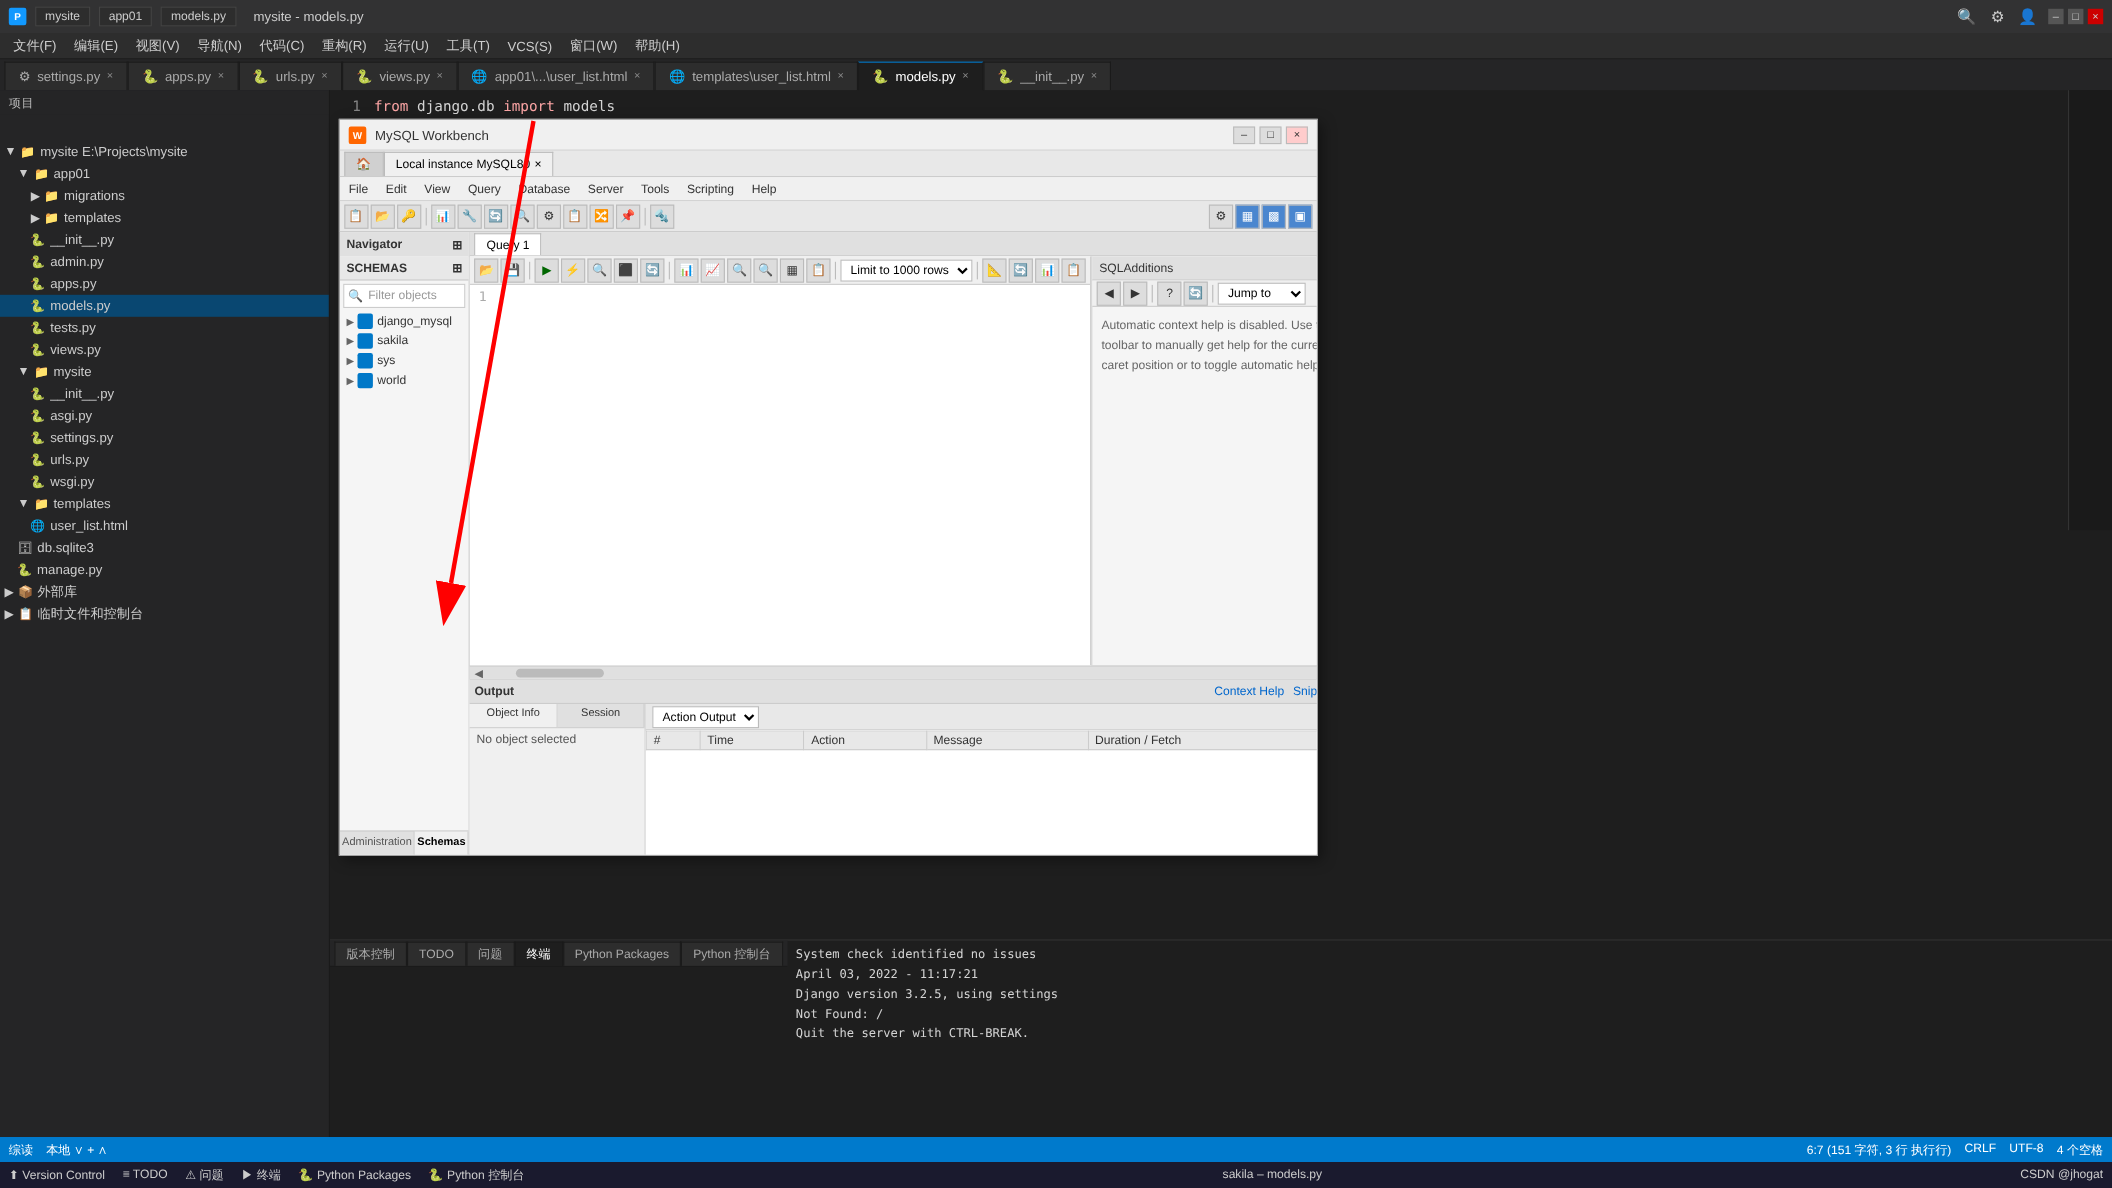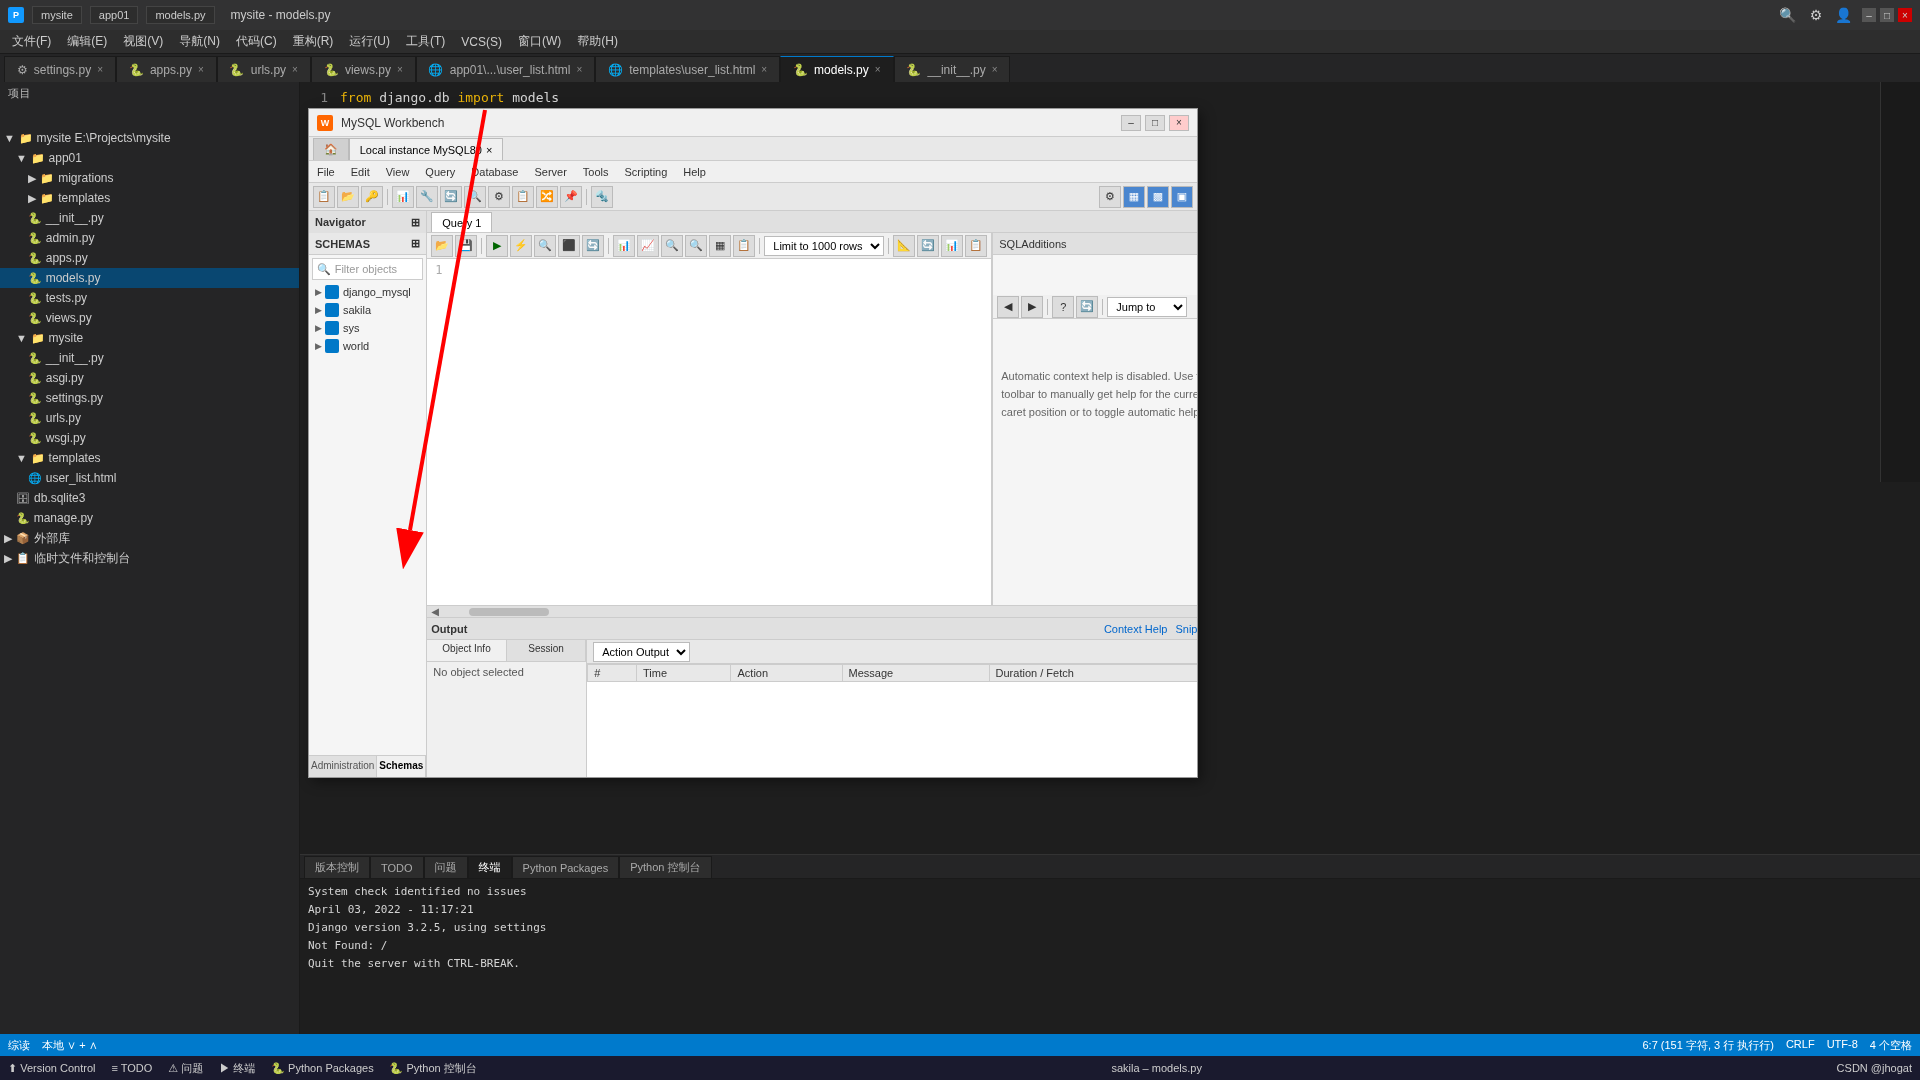--- a/index.html
+++ b/index.html
@@ -39,7 +39,7 @@
     .line { display: flex; min-height: 18px; }
     .line-number { width: 40px; text-align: right; padding-right: 12px; color: #858585; user-select: none; flex-shrink: 0; }
     .line-code { color: #d4d4d4; white-space: pre; }
-    .kw { color: #eab308; }
+    .kw { color: #fca5a5; }
 
     
     .status-bar { height: 22px; background: #007acc; display: flex; align-items: center; padding: 0 8px; font-size: 11px; color: #fff; gap: 12px; }

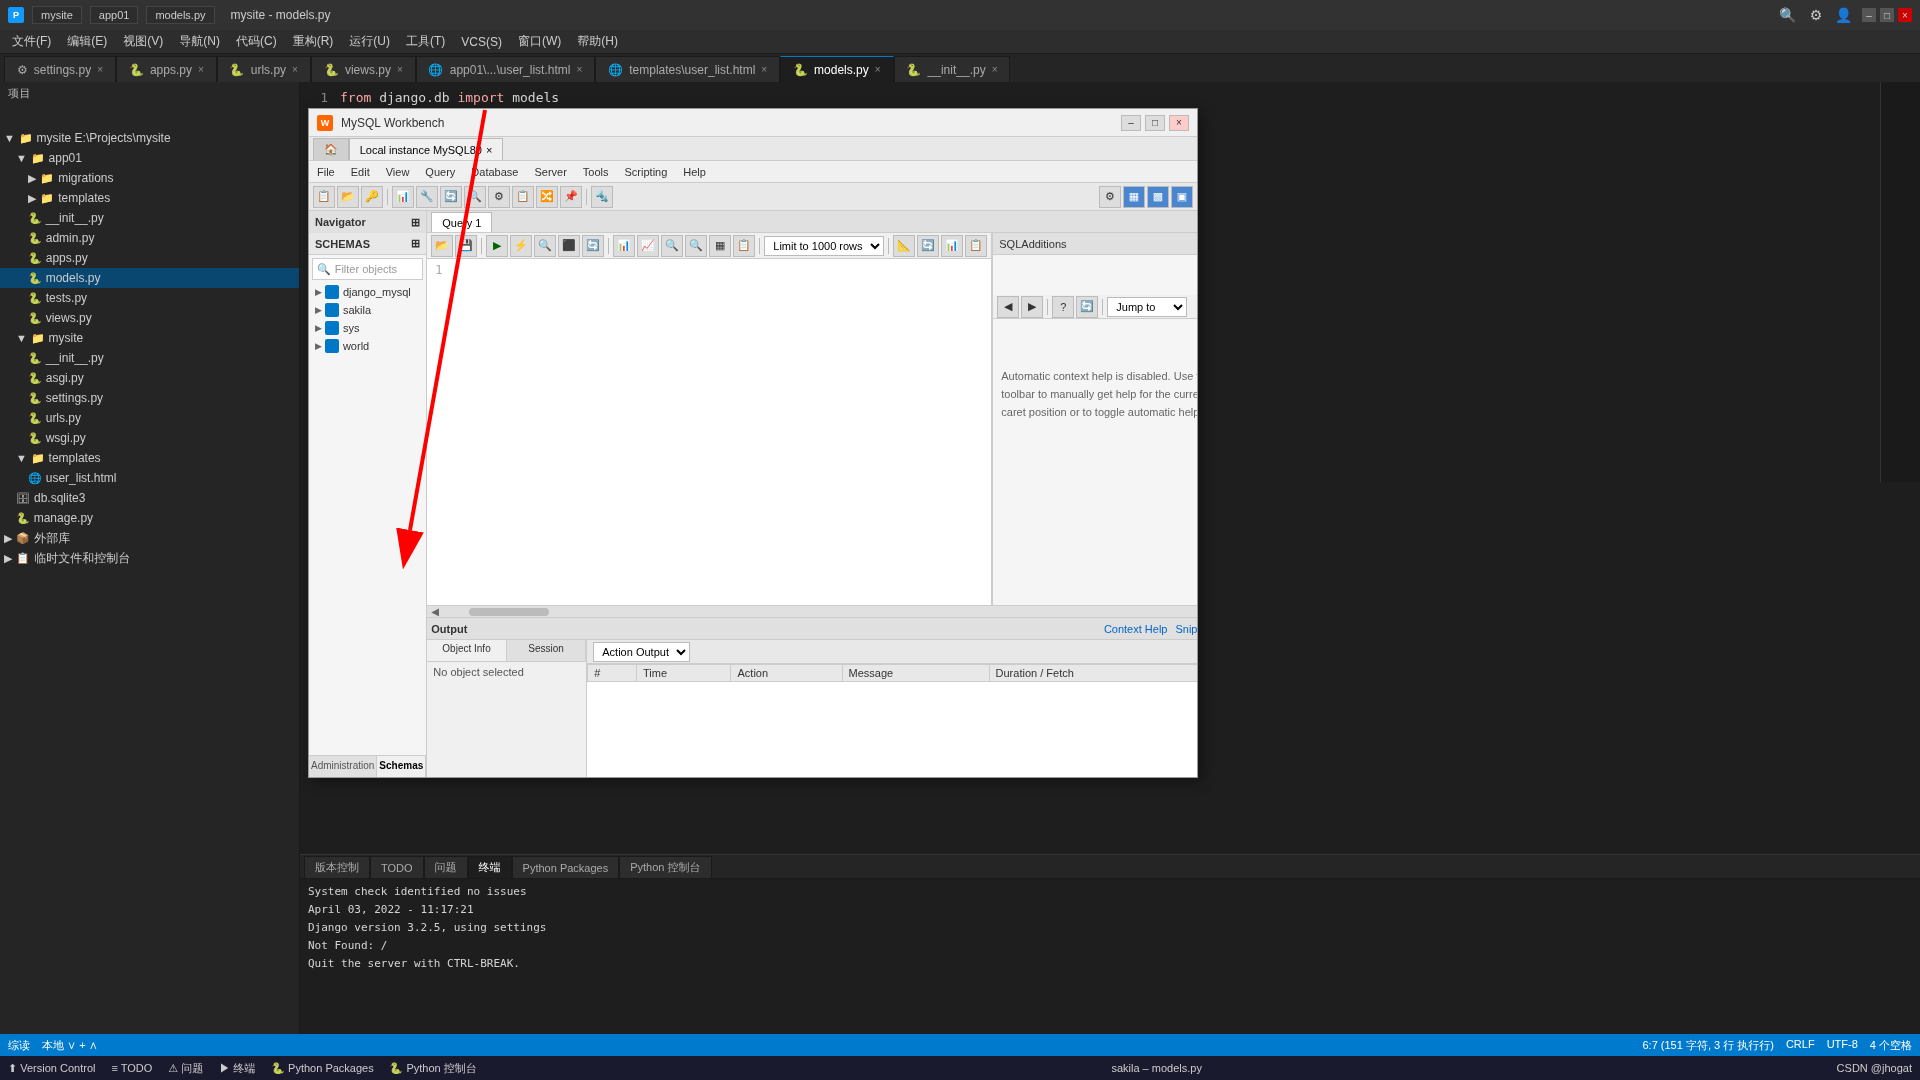--- a/index.html
+++ b/index.html
@@ -83,7 +83,7 @@
     .wb-query-toolbar { height: 26px; background: #f0f0f0; border-bottom: 1px solid #ccc; display: flex; align-items: center; padding: 0 4px; gap: 2px; }
     .wb-query-content { padding: 4px 8px; font-family: monospace; font-size: 12px; color: #333; }
     .wb-line-num { color: #aaa; margin-right: 12px; }
-    .wb-sql-additions { width: 230px; background: #f5f5f5; border-left: 1px solid #ccc; display: flex; flex-direction: column; gap: 40px; }
+    .wb-sql-additions { width: 230px; background: #f5f5f5; border-left: 1px solid #ccc; display: flex; flex-direction: column; }
     .wb-sql-add-header { height: 22px; background: #e0e0e0; padding: 0 6px; font-size: 11px; color: #333; display: flex; align-items: center; border-bottom: 1px solid #ccc; }
     .wb-sql-add-toolbar { height: 24px; background: #f0f0f0; display: flex; align-items: center; padding: 0 4px; gap: 2px; border-bottom: 1px solid #ccc; }
     .wb-sql-add-content { flex: 1; padding: 8px; font-size: 11px; color: #666; line-height: 18px; }

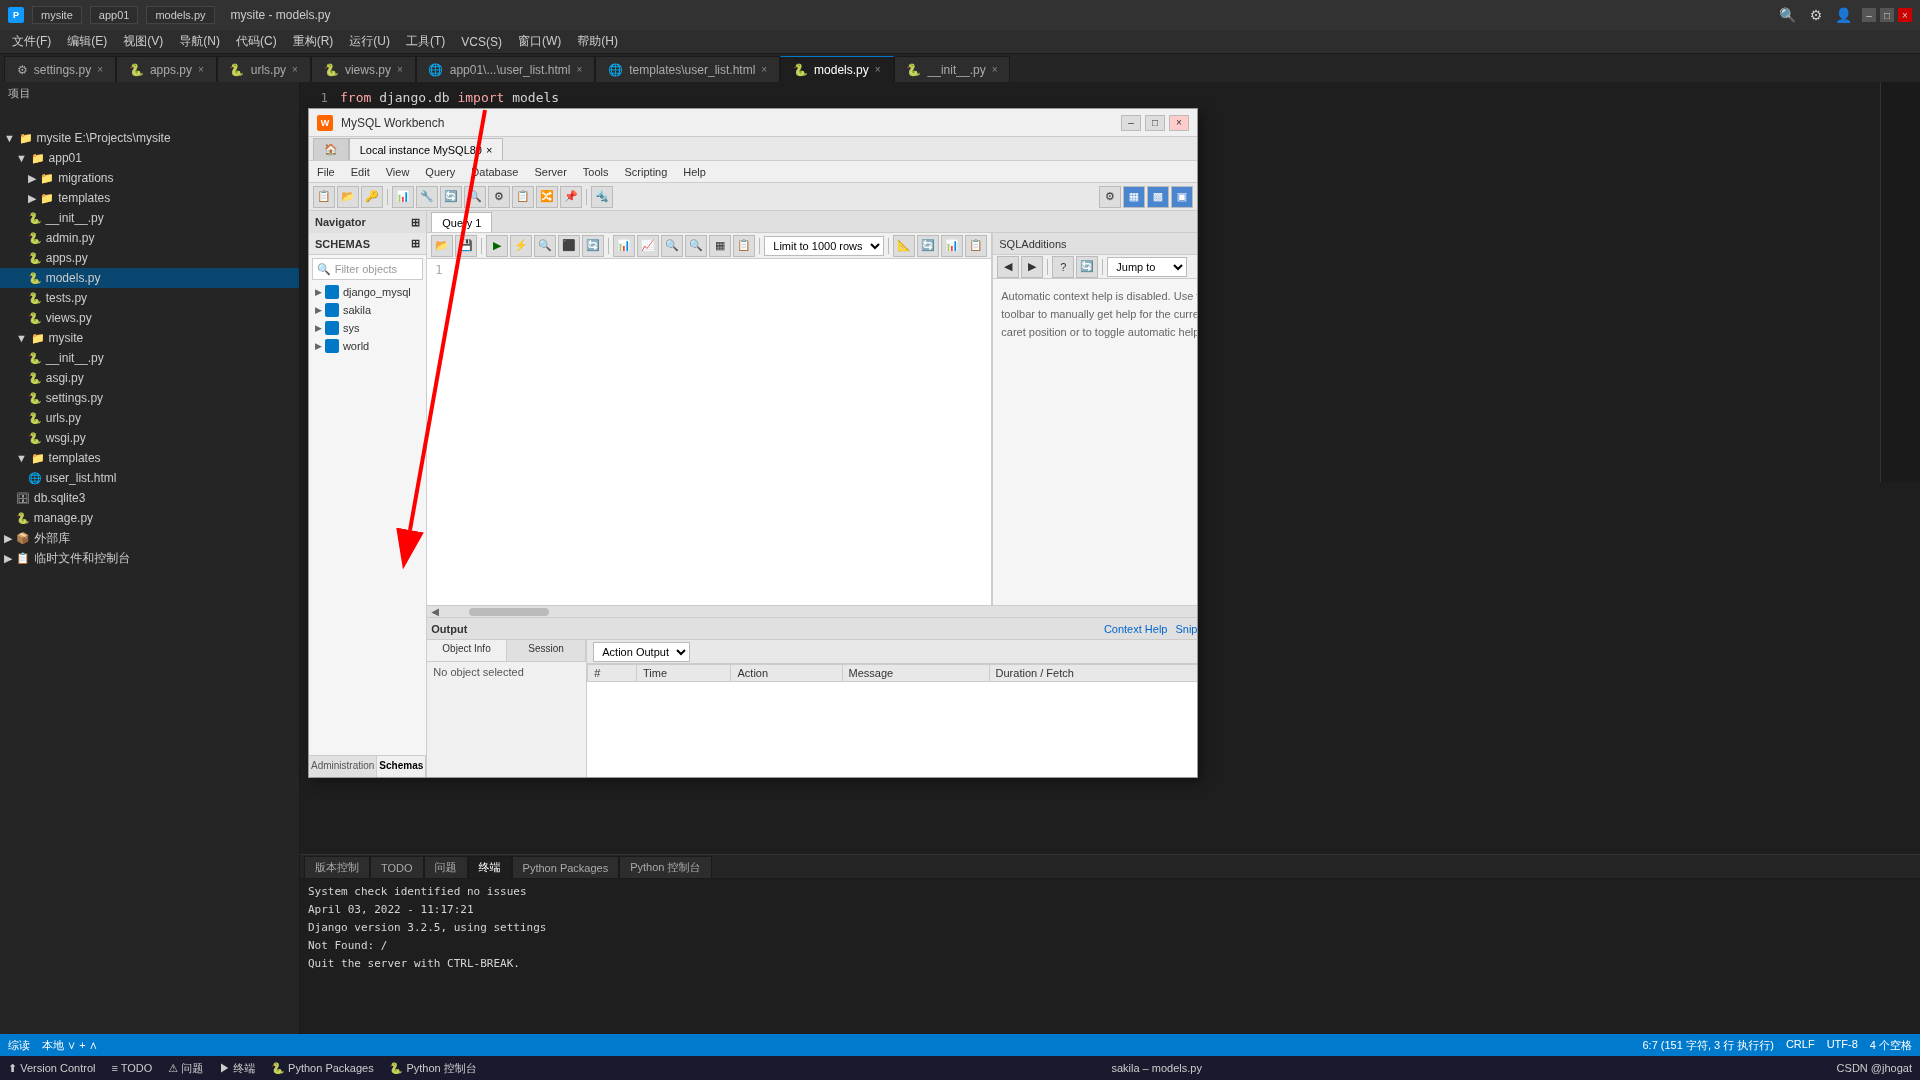--- a/index.html
+++ b/index.html
@@ -46,7 +46,7 @@
     .status-right { margin-left: auto; display: flex; gap: 12px; }
 
     
-    .bottom-panel { height: 180px; background: #1e1e1e; border-top: 1px solid #333; display: flex; flex-direction: column; }
+    .bottom-panel { height: 180px; background: #1e1e1e; border-top: 1px solid #333; display: flex; flex-direction: row; }
     .bottom-panel-content { flex: 1; padding: 4px 8px; font-family: 'Consolas', monospace; font-size: 11px; color: #d4d4d4; overflow-y: auto; }
     .bottom-panel-content div { line-height: 18px; }
     .link-text { color: #4e94ce; text-decoration: underline; cursor: pointer; }

